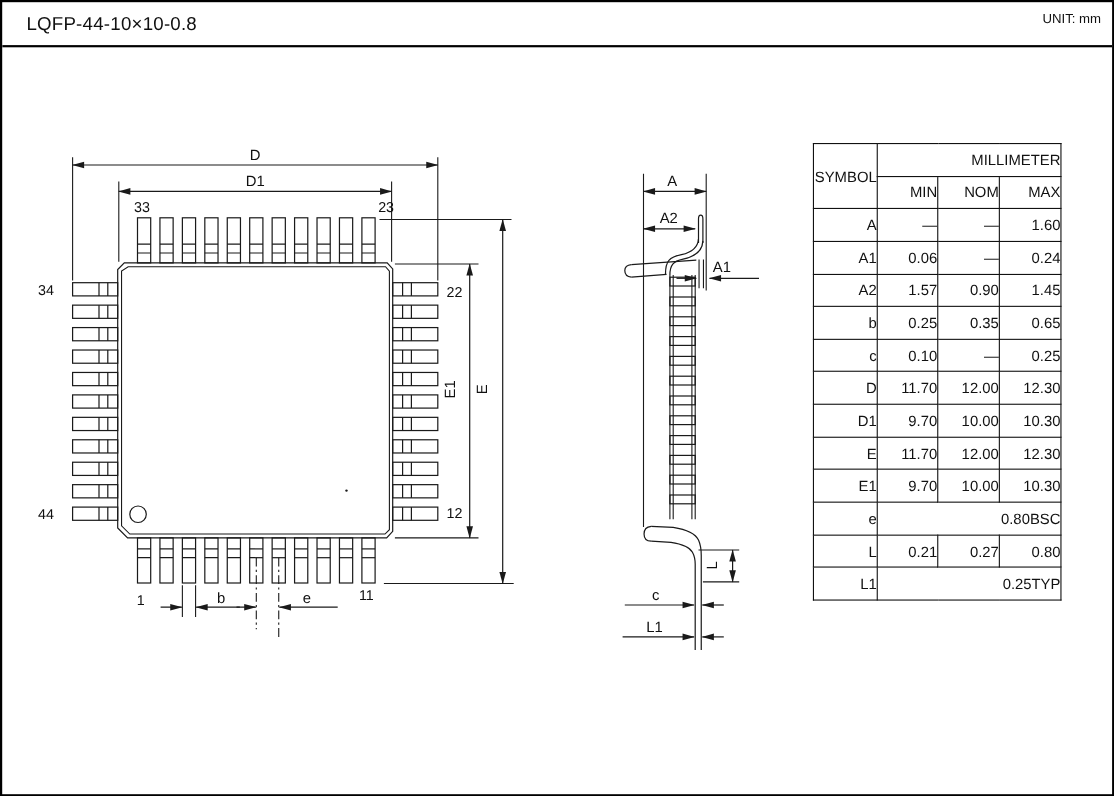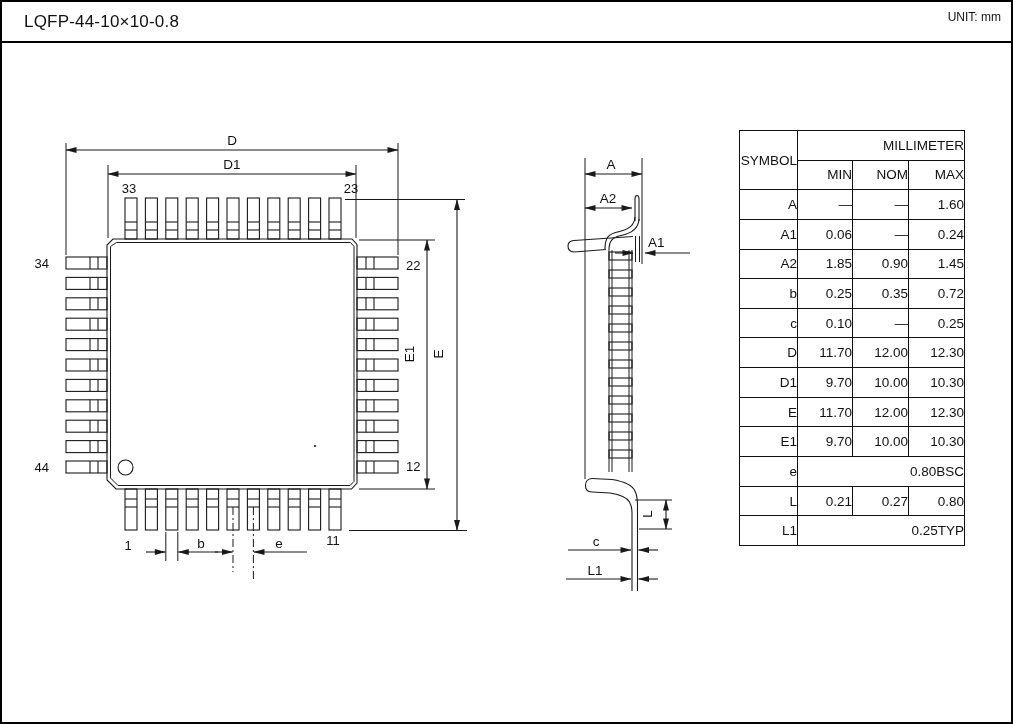--- a/index.html
+++ b/index.html
@@ -295,7 +295,7 @@
         </tr>
       <tr>
           <td>A2</td>
-          <td>1.85</td>
+          <td>1.57</td>
           <td>0.90</td>
           <td>1.45</td>
         </tr>

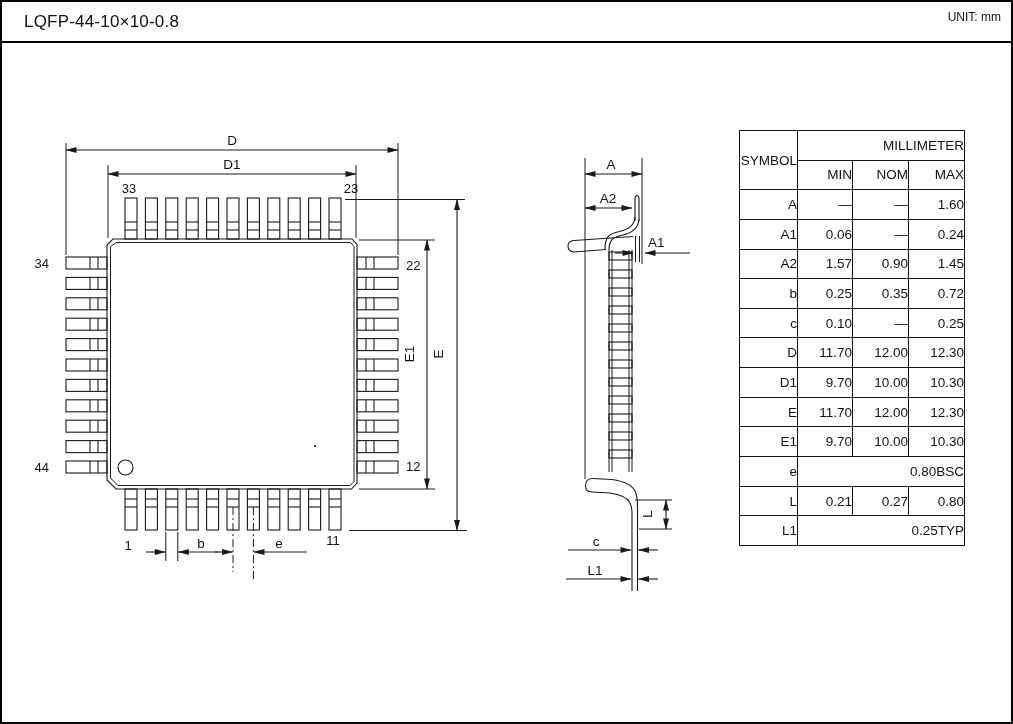--- a/index.html
+++ b/index.html
@@ -303,7 +303,7 @@
           <td>b</td>
           <td>0.25</td>
           <td>0.35</td>
-          <td>0.72</td>
+          <td>0.65</td>
         </tr>
       <tr>
           <td>c</td>

